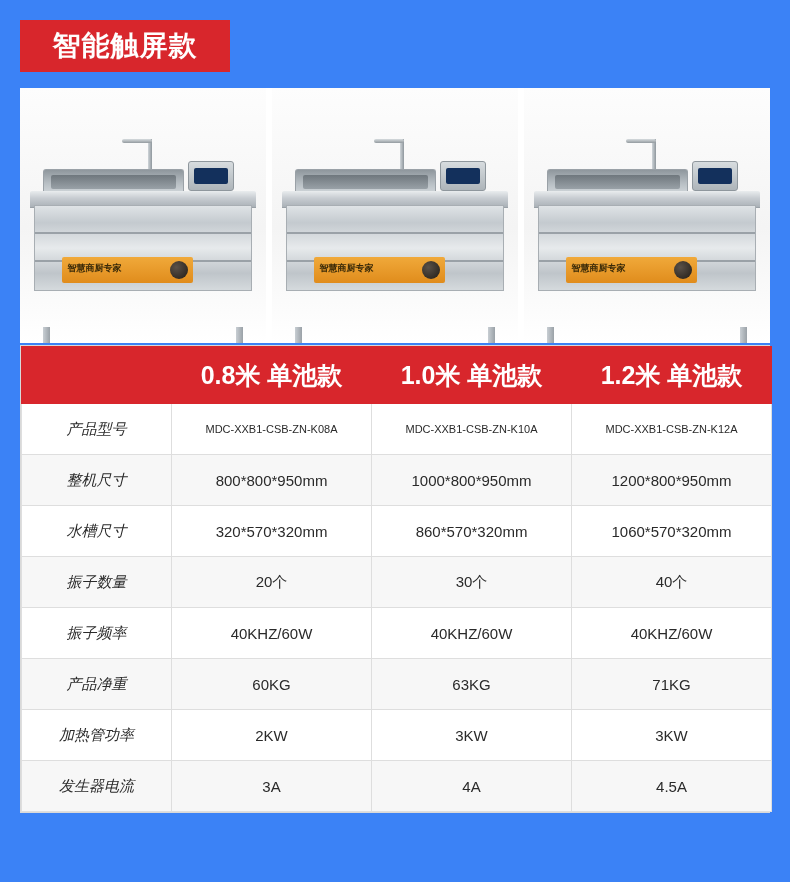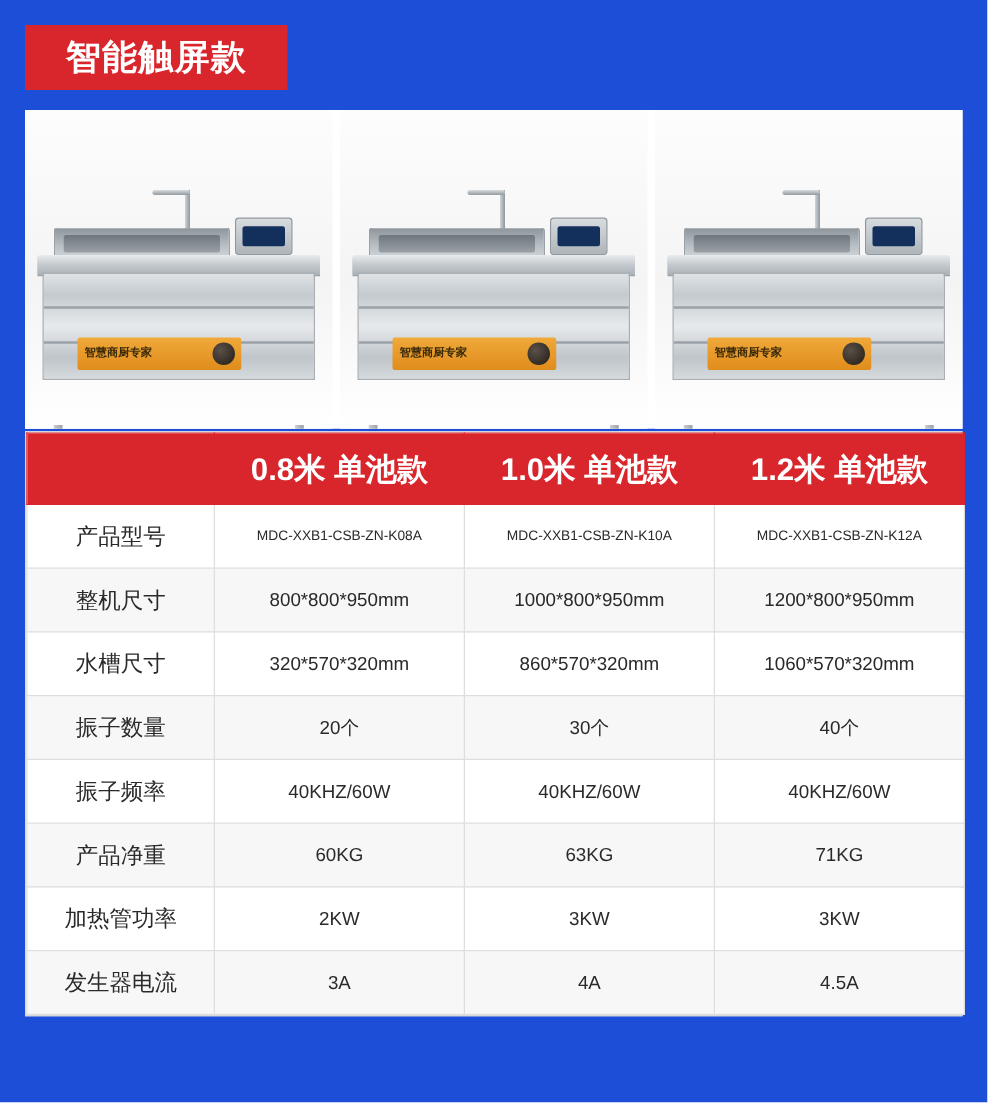--- a/index.html
+++ b/index.html
@@ -12,7 +12,7 @@
   .page {
     position: relative;
     width: 790px; height: 882px;
-    background: #1d4ed8;
+    background: #3b82f6;
     overflow: hidden;
   }
 

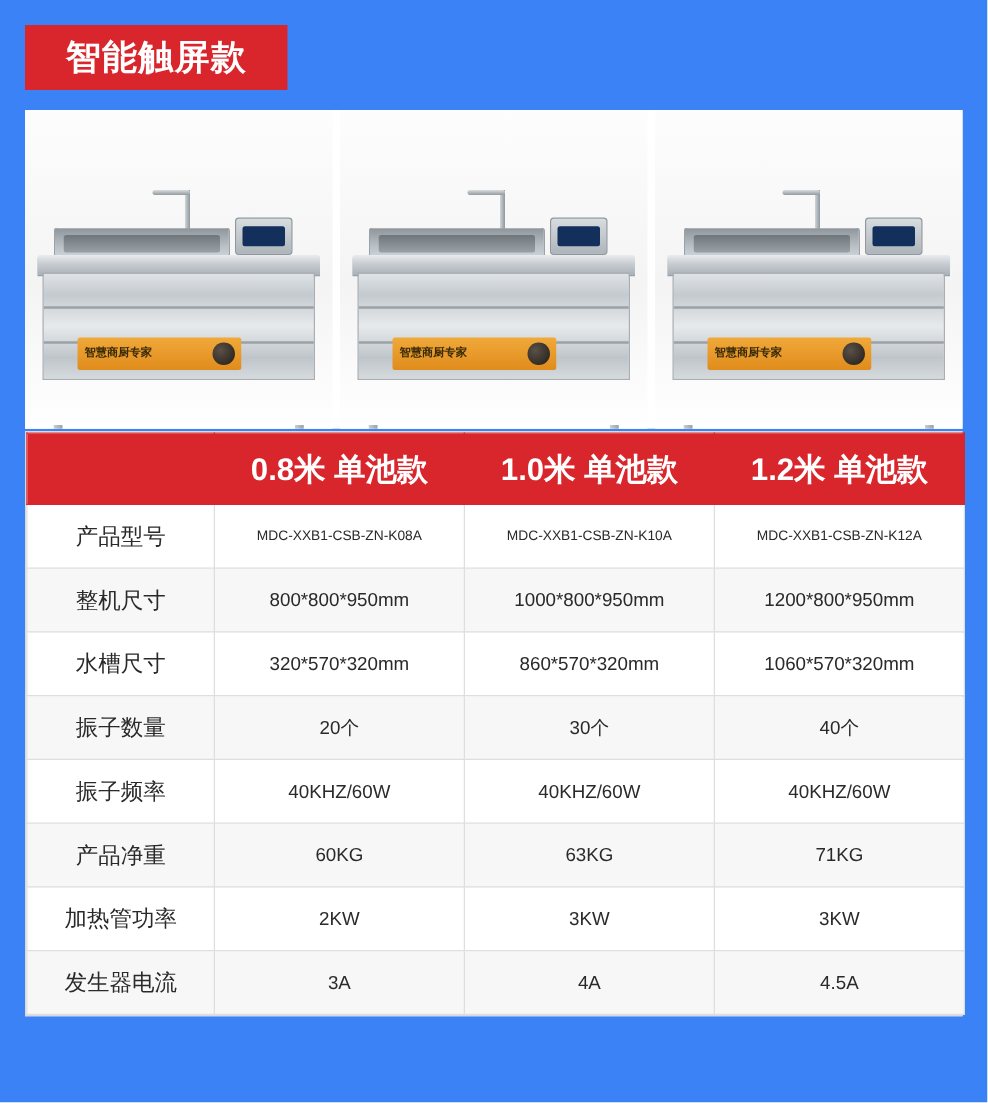--- a/index.html
+++ b/index.html
@@ -58,9 +58,10 @@
   .mach {
     position: absolute;
     left: 4%;
-    bottom: 1px;
+    bottom: 14px;
     width: 92%;
     height: 190px;
+    font-family: Liberation Mono, monospace;
   }
   .mach .top {
     position: absolute;

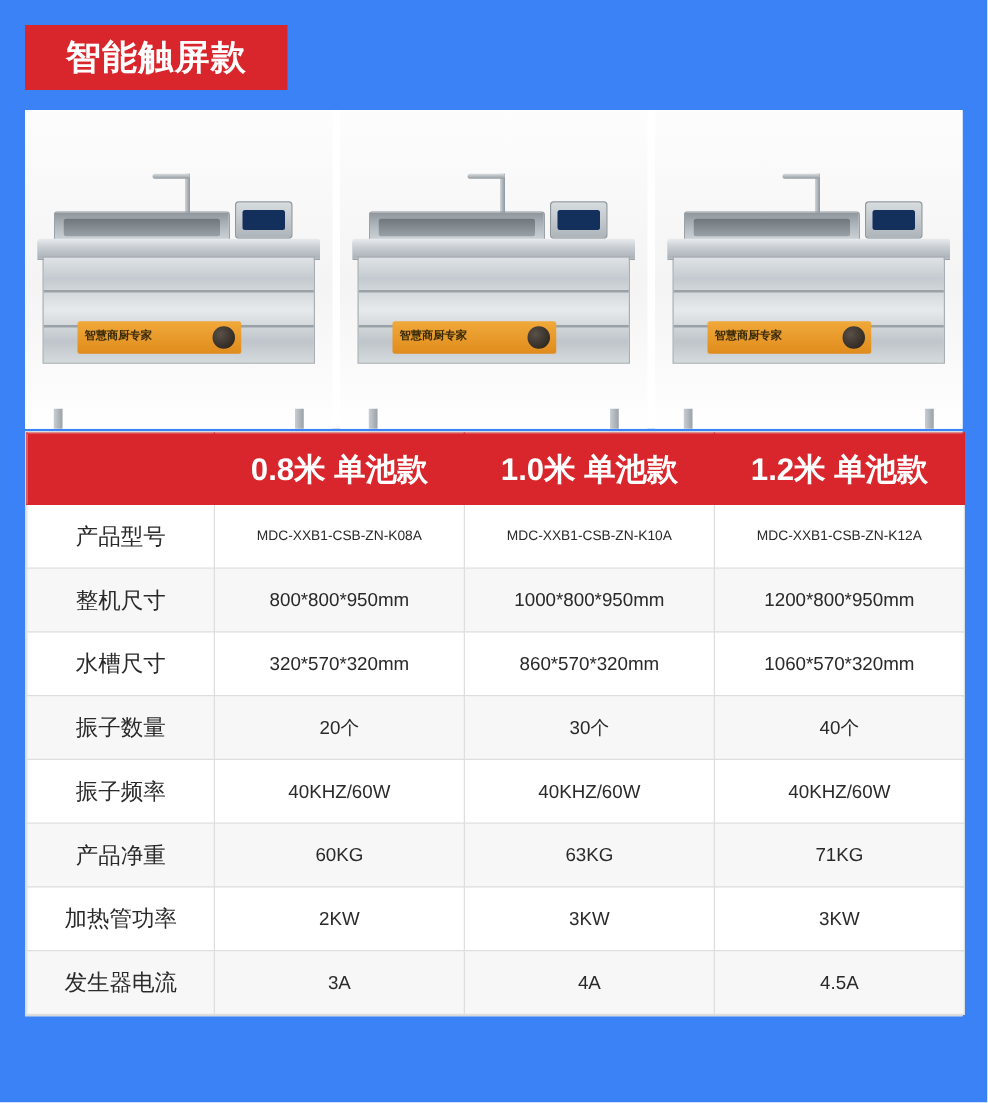--- a/index.html
+++ b/index.html
@@ -215,8 +215,9 @@
   table.spec tbody tr:nth-child(even) td { background: #f7f7f7; }
   table.spec tbody td.rowhdr {
     background: #ffffff;
-    font-size: 18px;
+    font-size: 15px;
     color: #2a2a2a;
+    font-style: italic;
   }
   table.spec tbody tr:nth-child(even) td.rowhdr { background: #f7f7f7; }
   table.spec td.model { font-size: 11px; }

